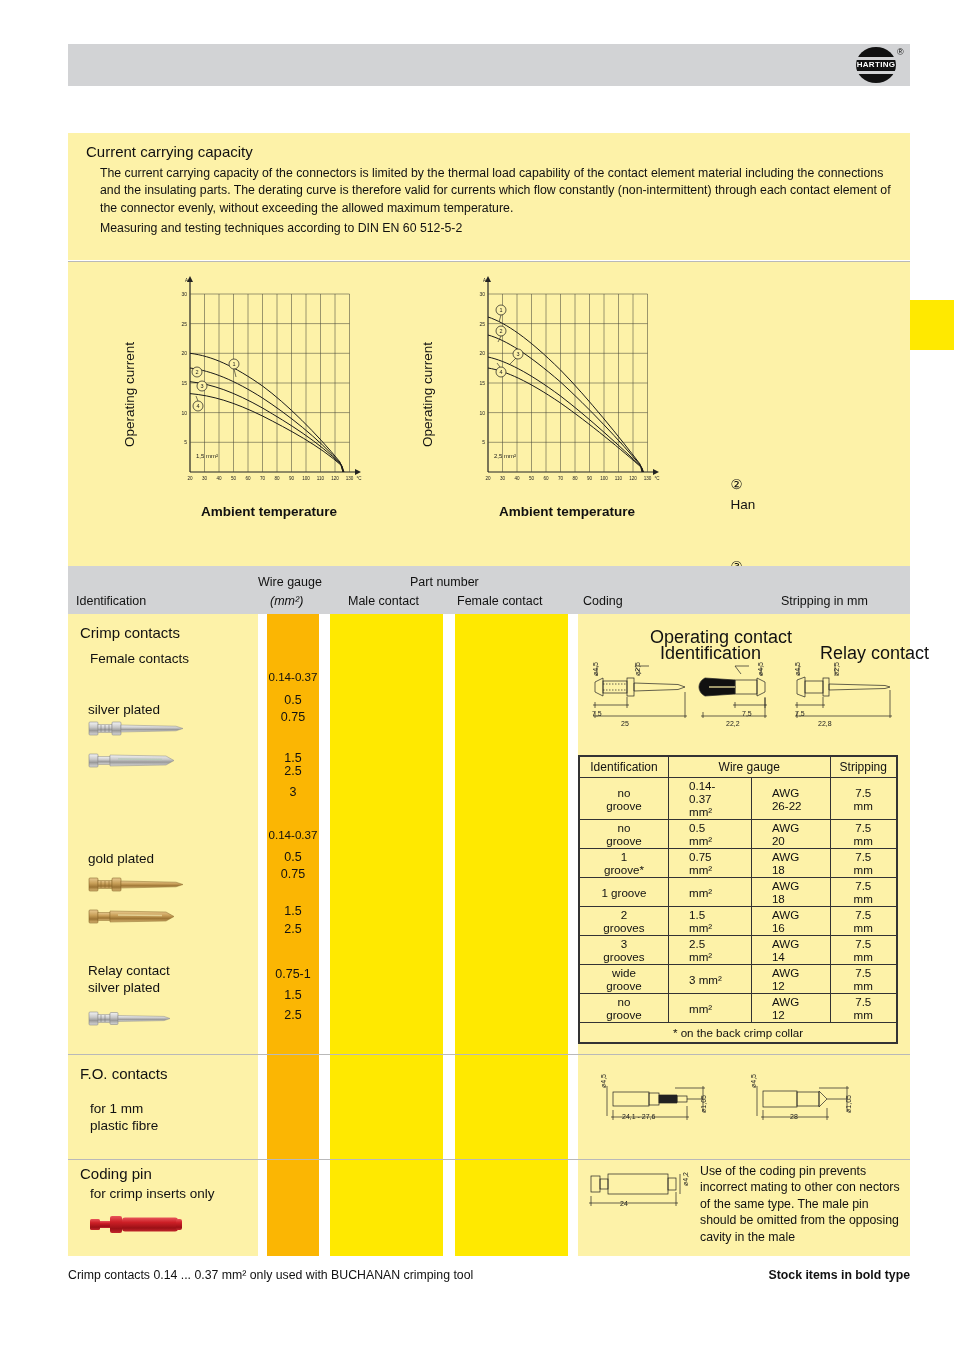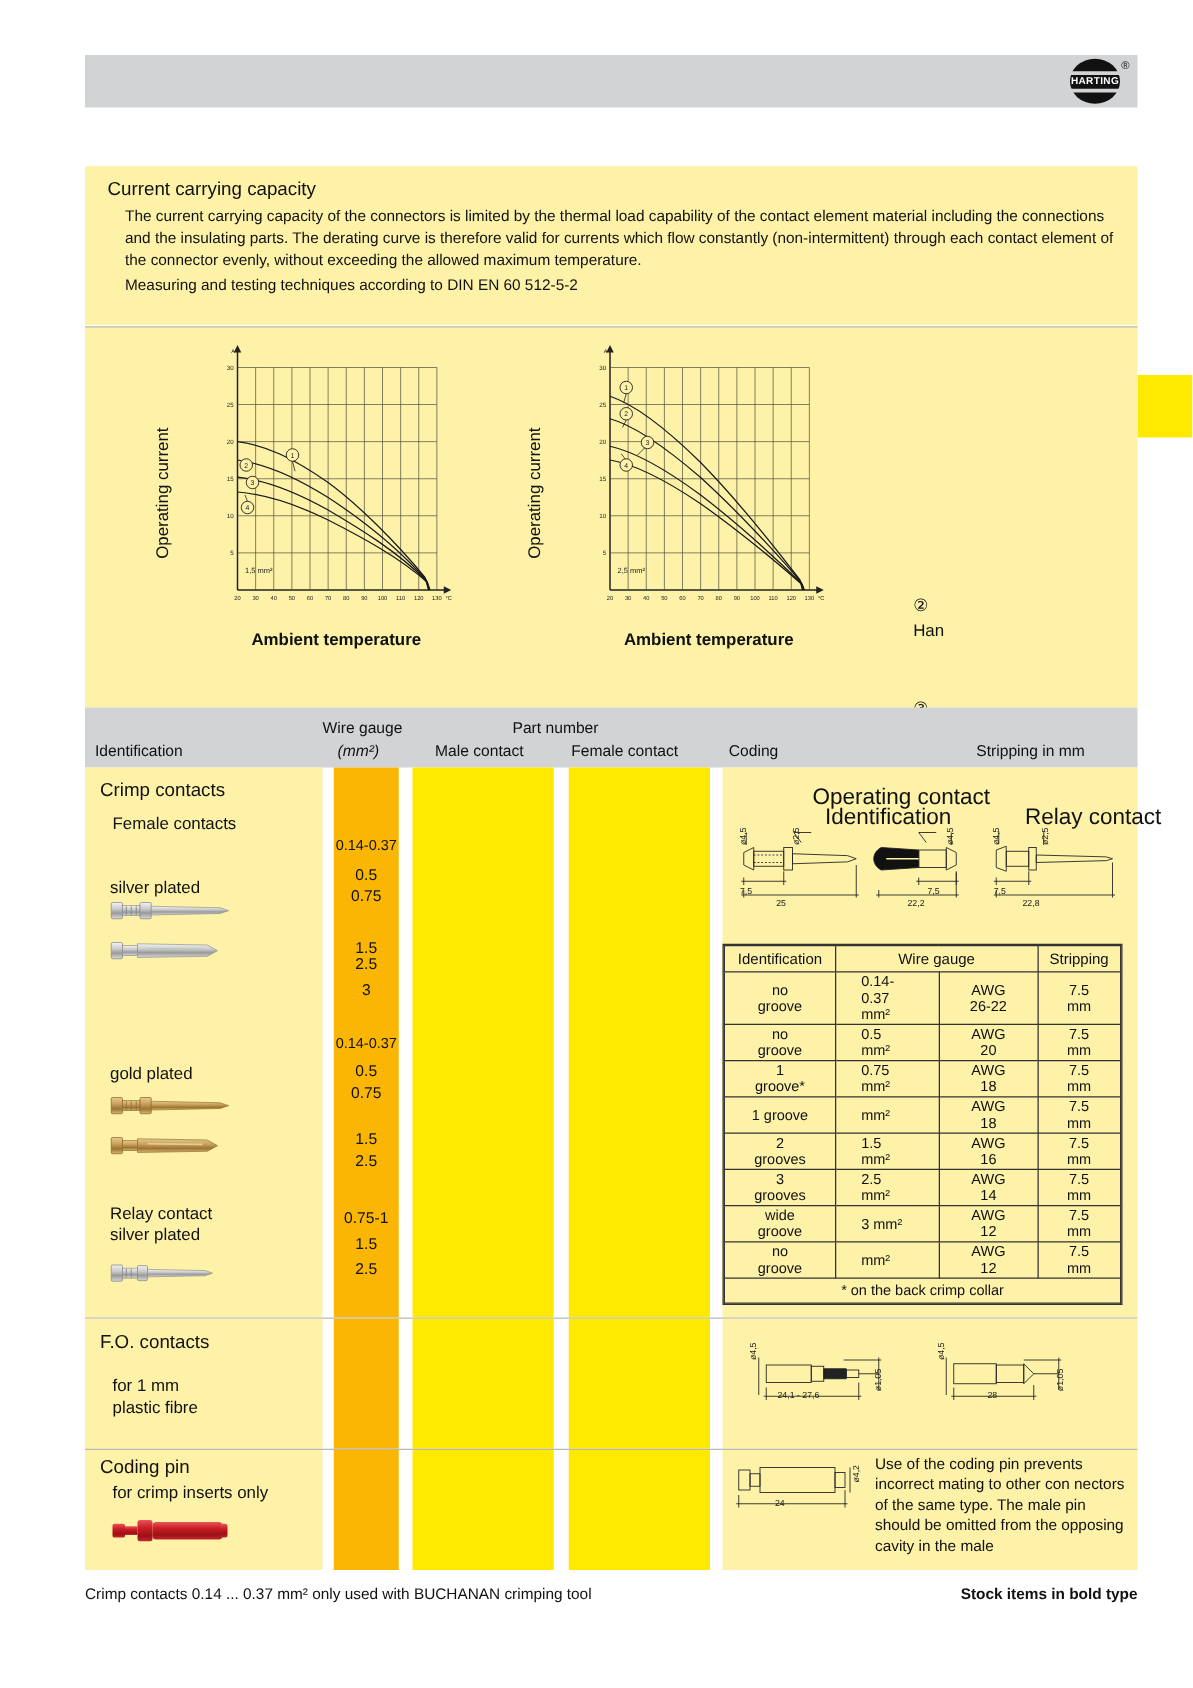--- a/index.html
+++ b/index.html
@@ -133,7 +133,7 @@
   .wgtable th { text-align: center; font-size: 12px; padding: 3px 4px; }
   .wgtable td.ident { text-align: center; }
   .wgtable td.sqmm { }
-  .wgtable td.awg  { text-align: center; }
+  .wgtable td.awg  { text-align: left; }
   .wgtable td.strip{ text-align: center; }
   .wgnote { text-align: center; border: 1px solid #333; border-top: none; padding: 3px; }
 

